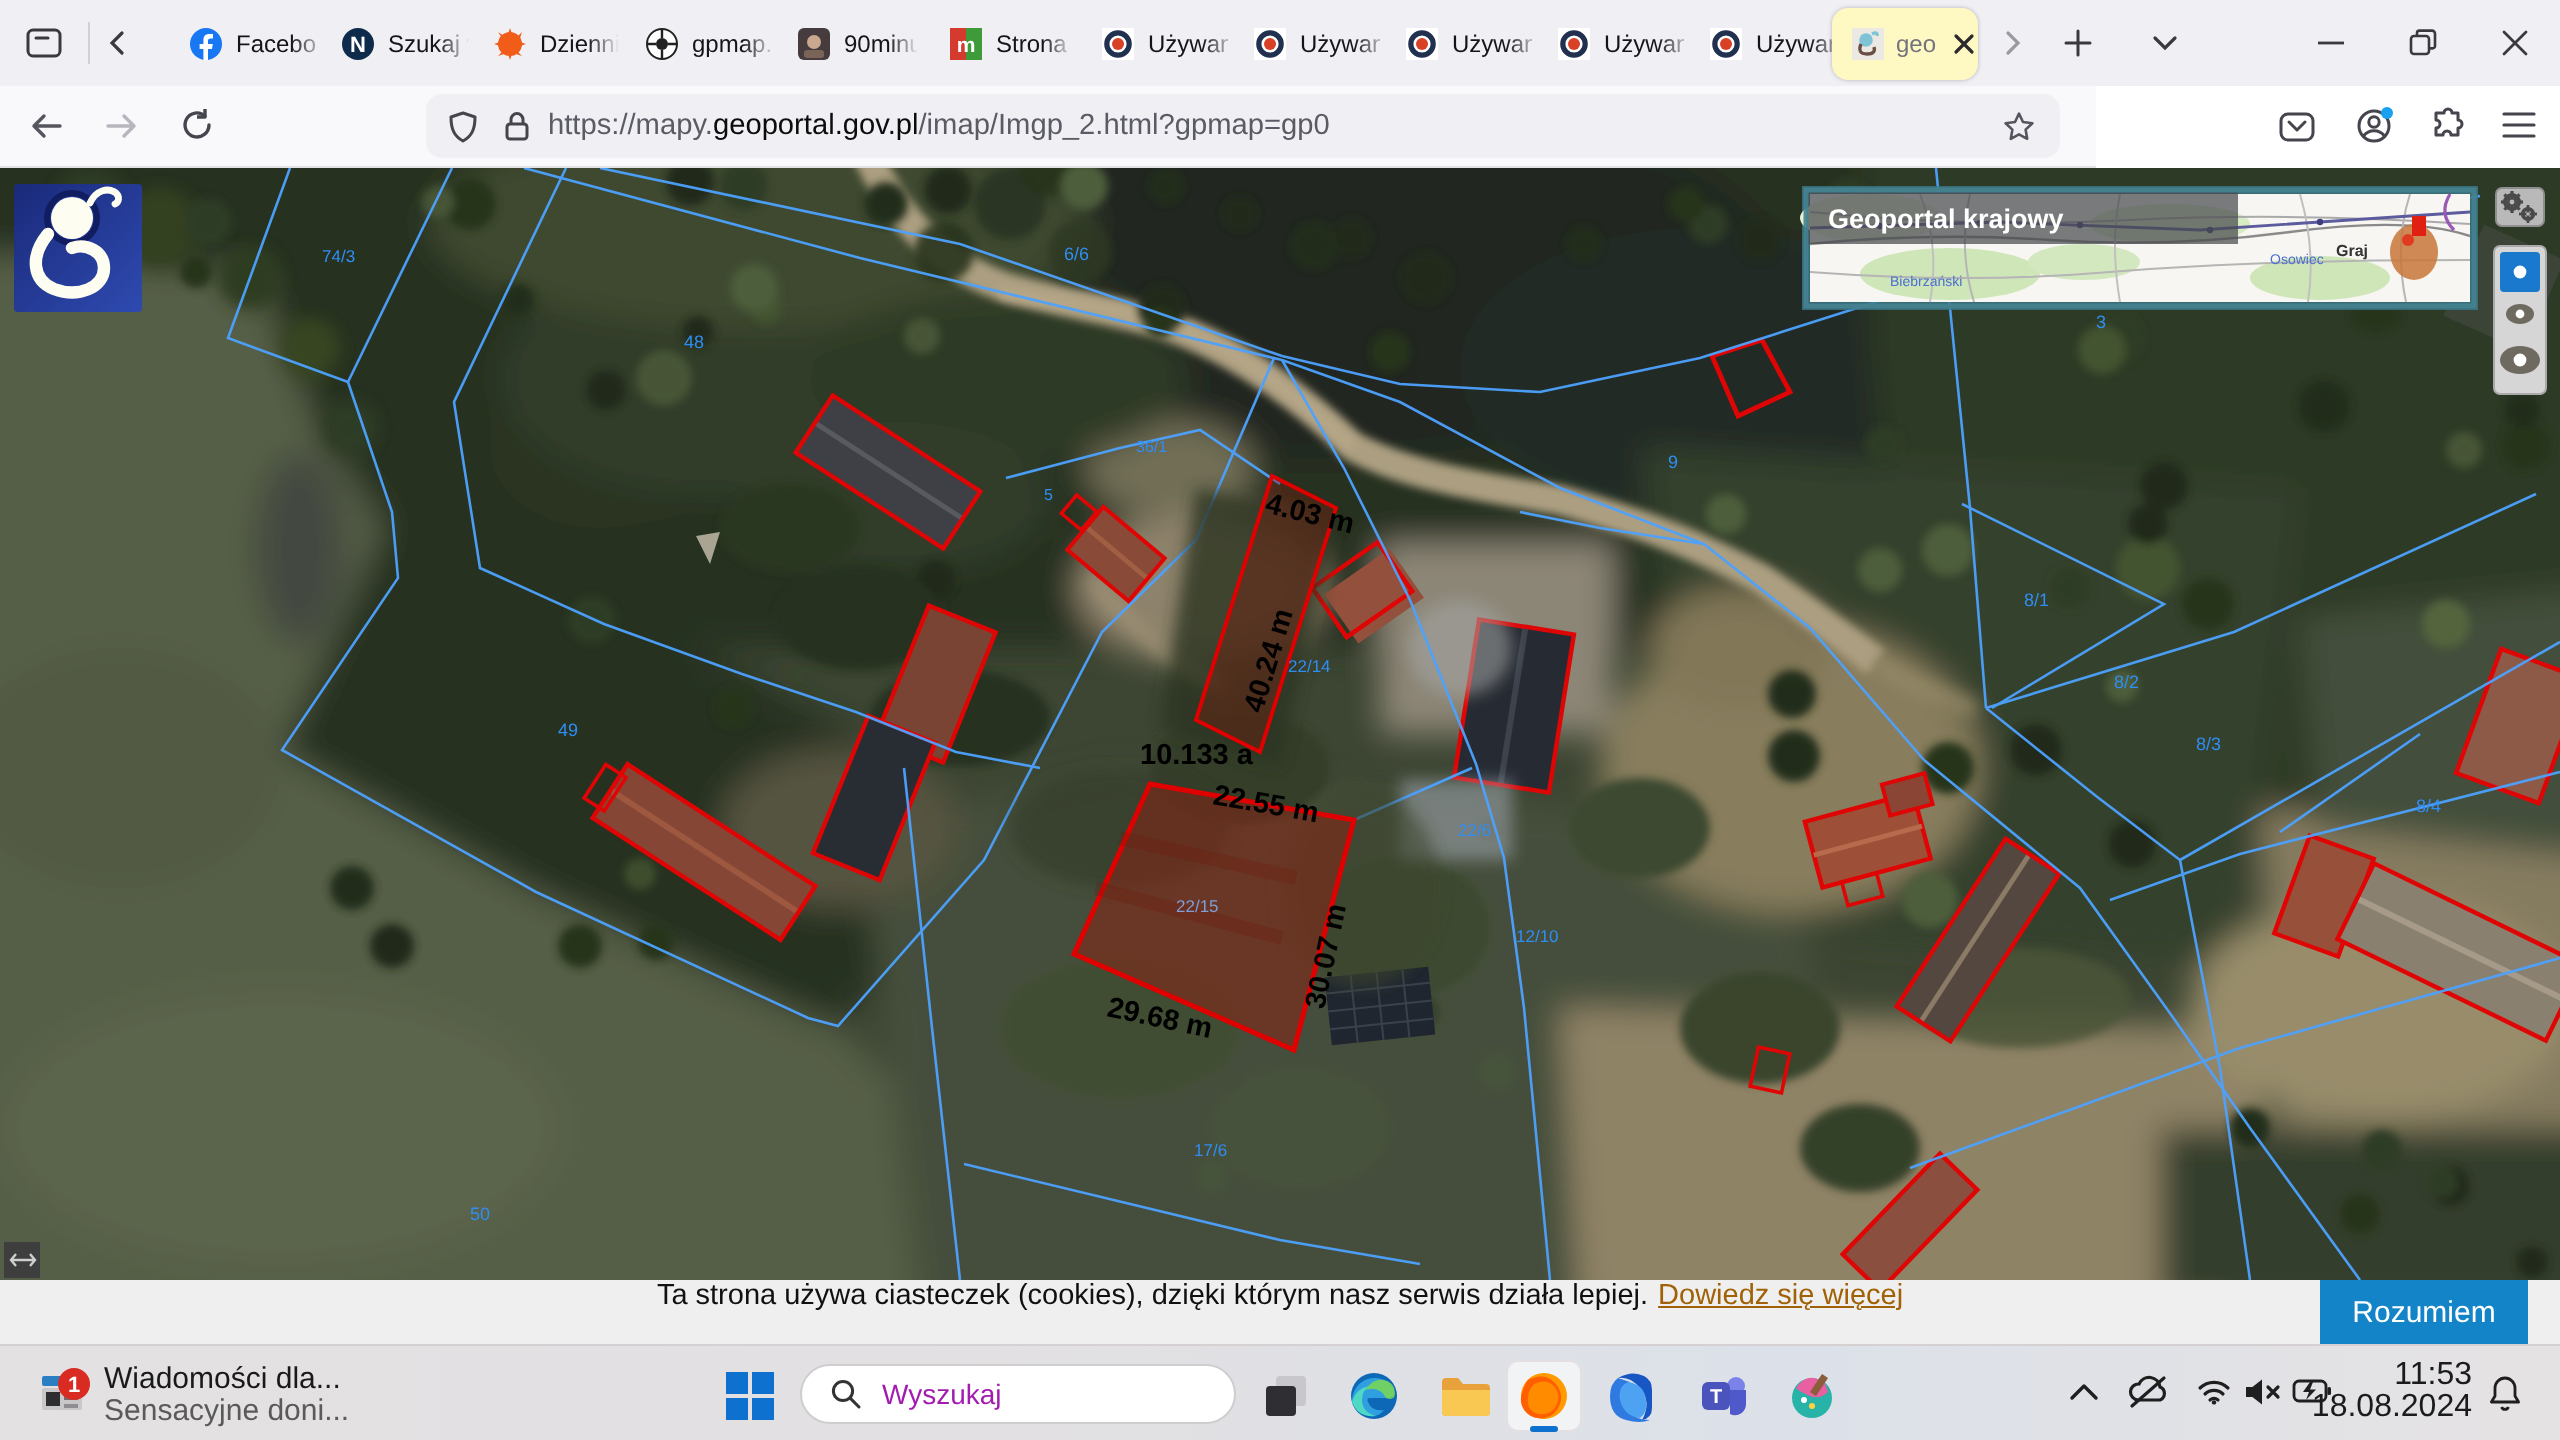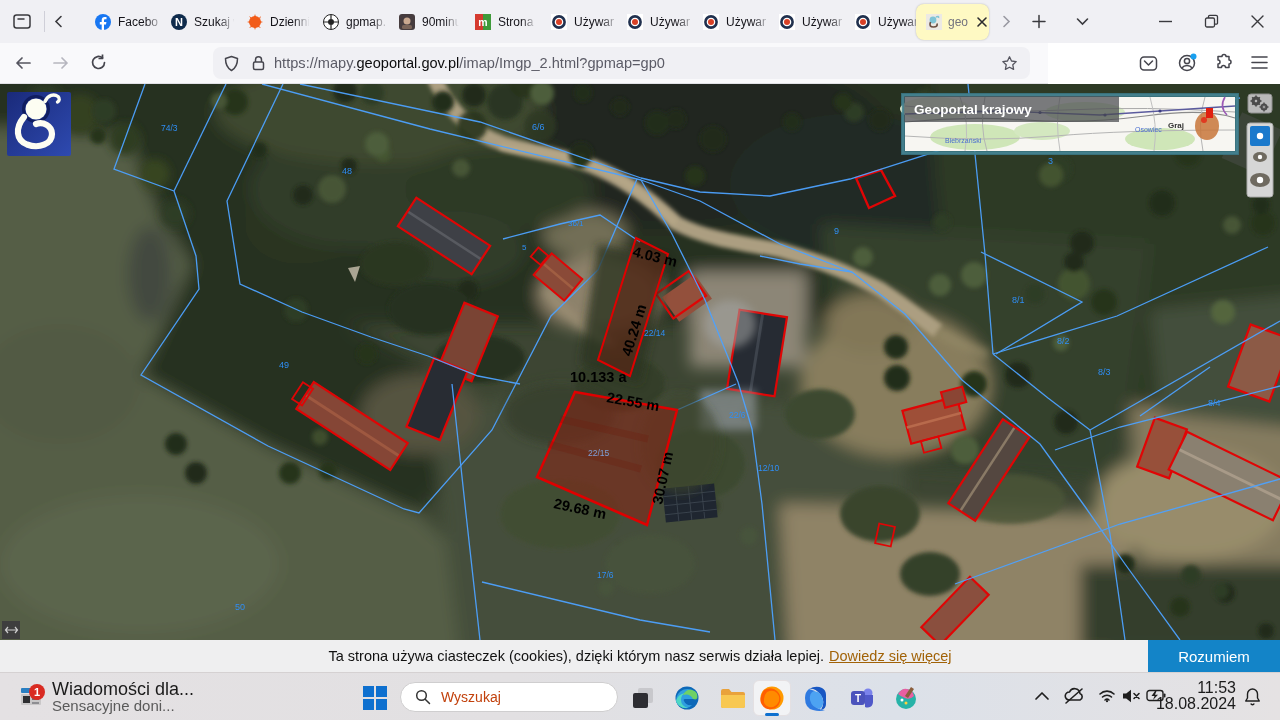--- a/index.html
+++ b/index.html
@@ -20,7 +20,7 @@
 
 #map{position:absolute;left:0;top:84px;width:1280px;height:556px}
 
-#cookie{position:absolute;left:0;top:640px;width:1280px;height:32px;background:#efeff0;font-size:14.5px;color:#111;display:flex;align-items:center;justify-content:center}
+#cookie{position:absolute;left:0;top:640px;width:1280px;height:32px;background:#efeff0;font-size:14.5px;color:#111;display:flex;align-items:flex-start;justify-content:center}
 #cookie a{color:#a16207;text-decoration:underline;margin-left:5px}
 #rozumiem{position:absolute;right:0;top:0;width:132px;height:32px;background:#1384c8;color:#fff;display:flex;align-items:center;justify-content:center;font-size:15px}
 

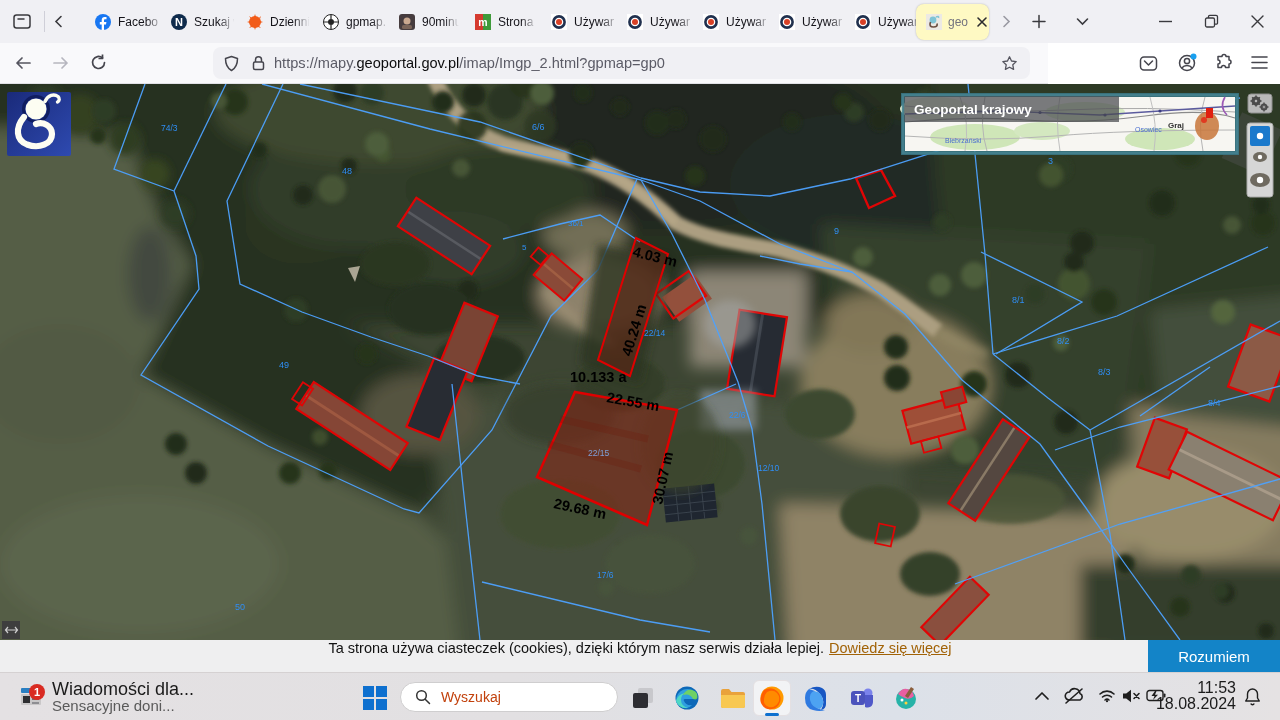--- a/index.html
+++ b/index.html
@@ -22,7 +22,7 @@
 
 #cookie{position:absolute;left:0;top:640px;width:1280px;height:32px;background:#efeff0;font-size:14.5px;color:#111;display:flex;align-items:flex-start;justify-content:center}
 #cookie a{color:#a16207;text-decoration:underline;margin-left:5px}
-#rozumiem{position:absolute;right:0;top:0;width:132px;height:32px;background:#1384c8;color:#fff;display:flex;align-items:center;justify-content:center;font-size:15px}
+#rozumiem{position:absolute;right:16px;top:0;width:104px;height:32px;background:#1384c8;color:#fff;display:flex;align-items:center;justify-content:center;font-size:15px}
 
 #taskbar{position:absolute;left:0;top:672px;width:1280px;height:48px;background:linear-gradient(90deg,#e4e1e3 0%,#e2e0e2 40%,#dce1e9 70%,#e5e2e3 100%);border-top:1px solid #d5d1d2}
 .tkico{position:absolute;top:12px;width:26px;height:26px}

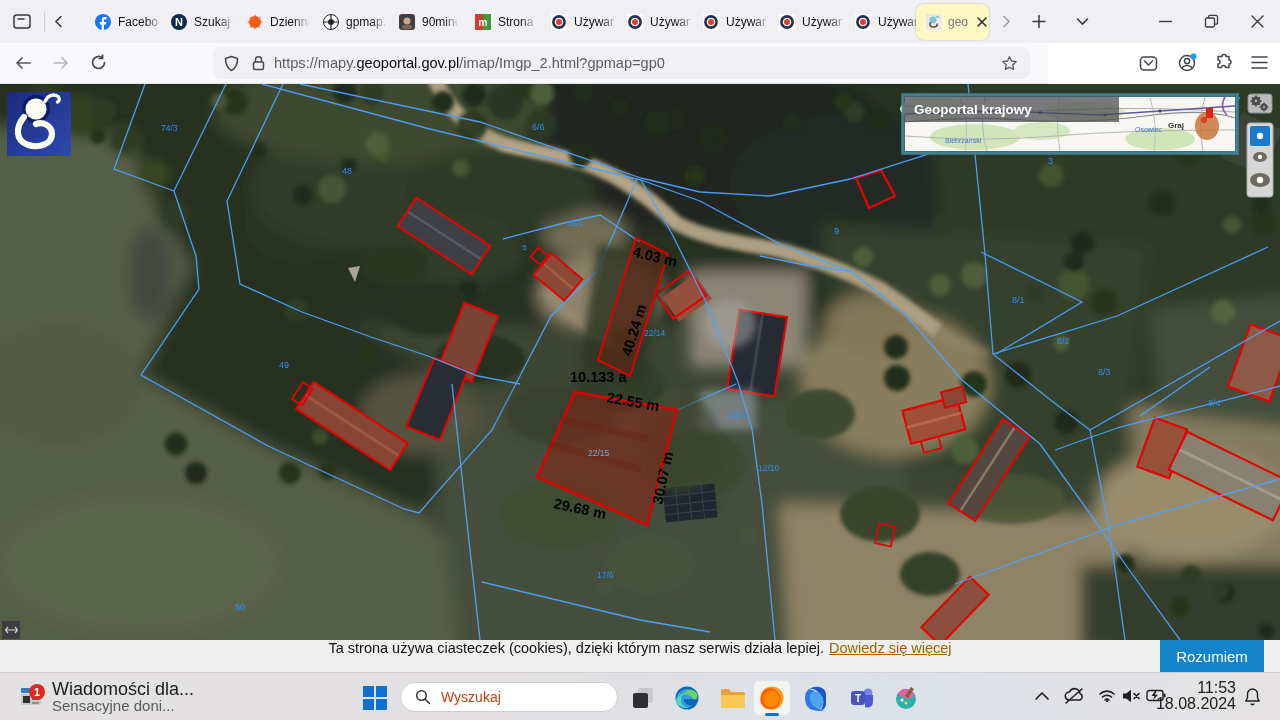--- a/index.html
+++ b/index.html
@@ -28,7 +28,7 @@
 .tkico{position:absolute;top:12px;width:26px;height:26px}
 #search{position:absolute;left:400px;top:9px;width:218px;height:30px;background:#fff;border:1px solid #cfcecf;border-radius:16px;display:flex;align-items:center}
 #search span{color:#c2410c;font-size:14px;margin-left:10px}
-#widget1{position:absolute;left:52px;top:9px;font-size:18px;color:#1a1a1a;line-height:15px}
+#widget1{position:absolute;left:52px;top:9px;font-size:15px;color:#1a1a1a;line-height:15px}
 #widget2{position:absolute;left:52px;top:25px;font-size:15px;color:#5a5a5a;line-height:15px}
 #clock{position:absolute;right:44px;top:7px;text-align:right;font-size:16px;color:#1b1b1b;line-height:16px}
 </style></head>

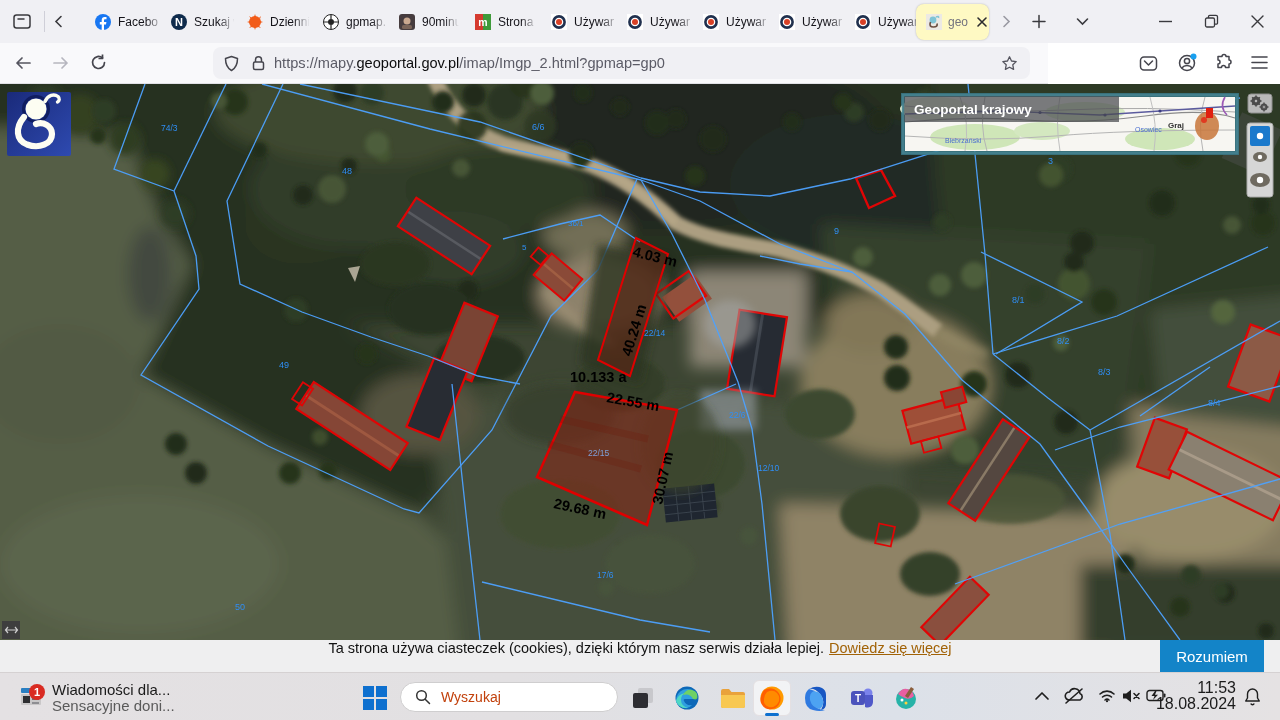--- a/index.html
+++ b/index.html
@@ -27,7 +27,7 @@
 #taskbar{position:absolute;left:0;top:672px;width:1280px;height:48px;background:linear-gradient(90deg,#e4e1e3 0%,#e2e0e2 40%,#dce1e9 70%,#e5e2e3 100%);border-top:1px solid #d5d1d2}
 .tkico{position:absolute;top:12px;width:26px;height:26px}
 #search{position:absolute;left:400px;top:9px;width:218px;height:30px;background:#fff;border:1px solid #cfcecf;border-radius:16px;display:flex;align-items:center}
-#search span{color:#c2410c;font-size:14px;margin-left:10px}
+#search span{color:#a21caf;font-size:14px;margin-left:10px}
 #widget1{position:absolute;left:52px;top:9px;font-size:15px;color:#1a1a1a;line-height:15px}
 #widget2{position:absolute;left:52px;top:25px;font-size:15px;color:#5a5a5a;line-height:15px}
 #clock{position:absolute;right:44px;top:7px;text-align:right;font-size:16px;color:#1b1b1b;line-height:16px}

